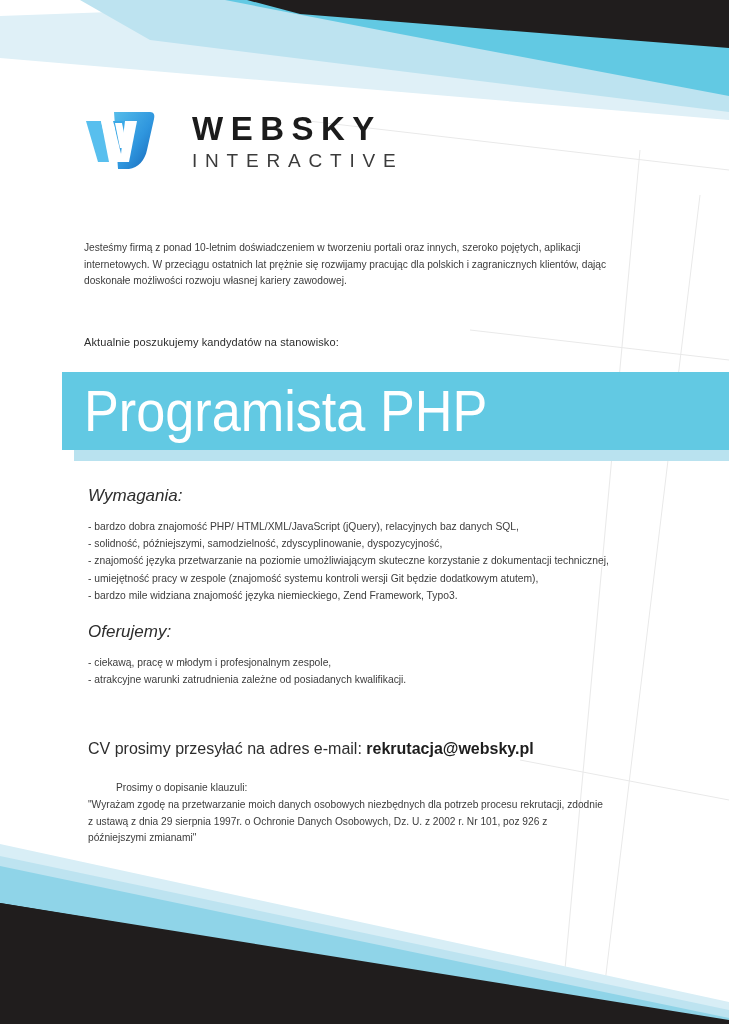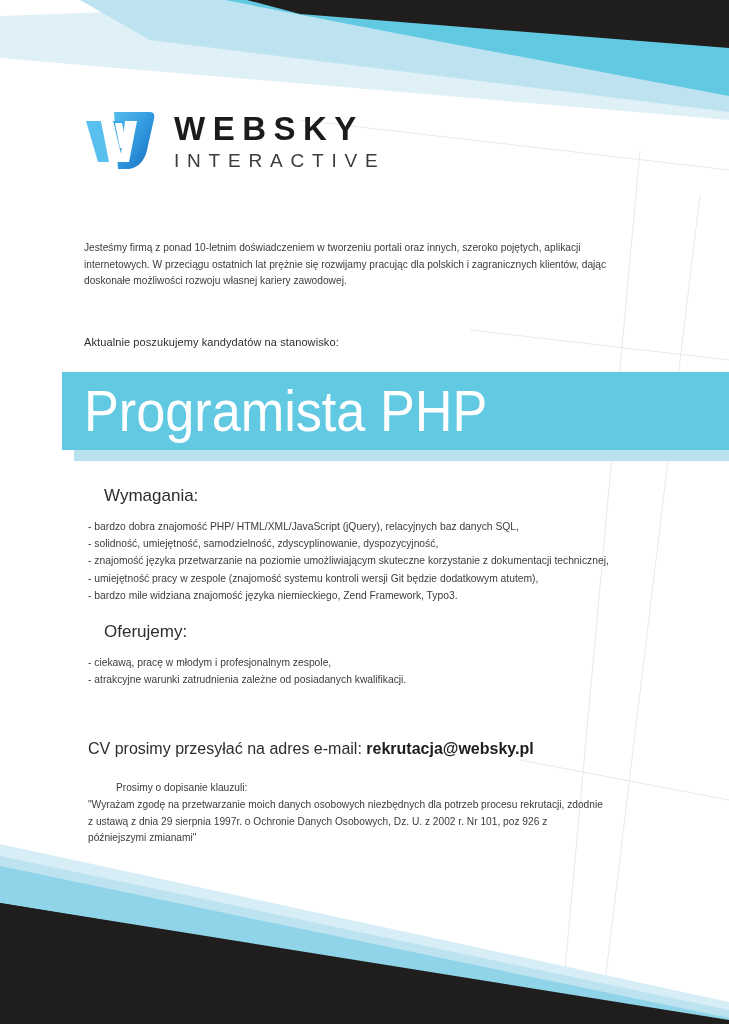--- a/index.html
+++ b/index.html
@@ -36,7 +36,7 @@
     top: 110px;
     display: flex;
     align-items: center;
-    gap: 18px;
+    gap: 36px;
   }
   .logo-mark {
     width: 72px;

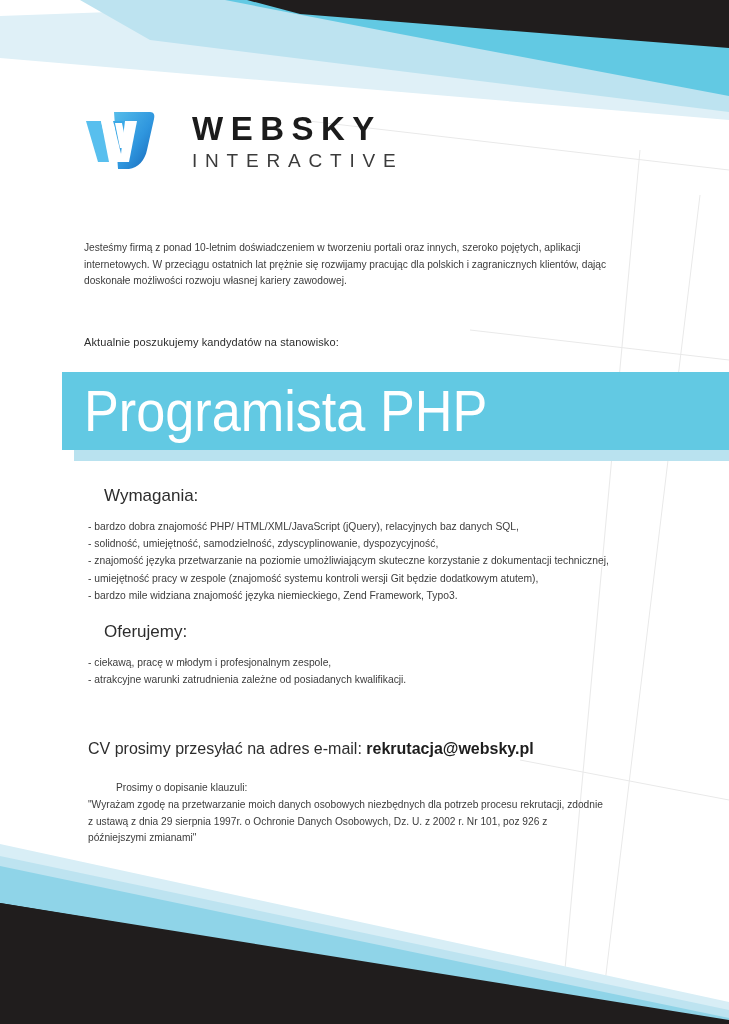--- a/index.html
+++ b/index.html
@@ -128,8 +128,9 @@
   .section-heading {
     font-size: 17px;
     color: #2d2d2d;
-    margin: 0 0 12px 16px;
+    margin: 0 0 12px 0;
     font-weight: normal;
+    font-style: italic;
   }
   .bullet-list {
     list-style: none;

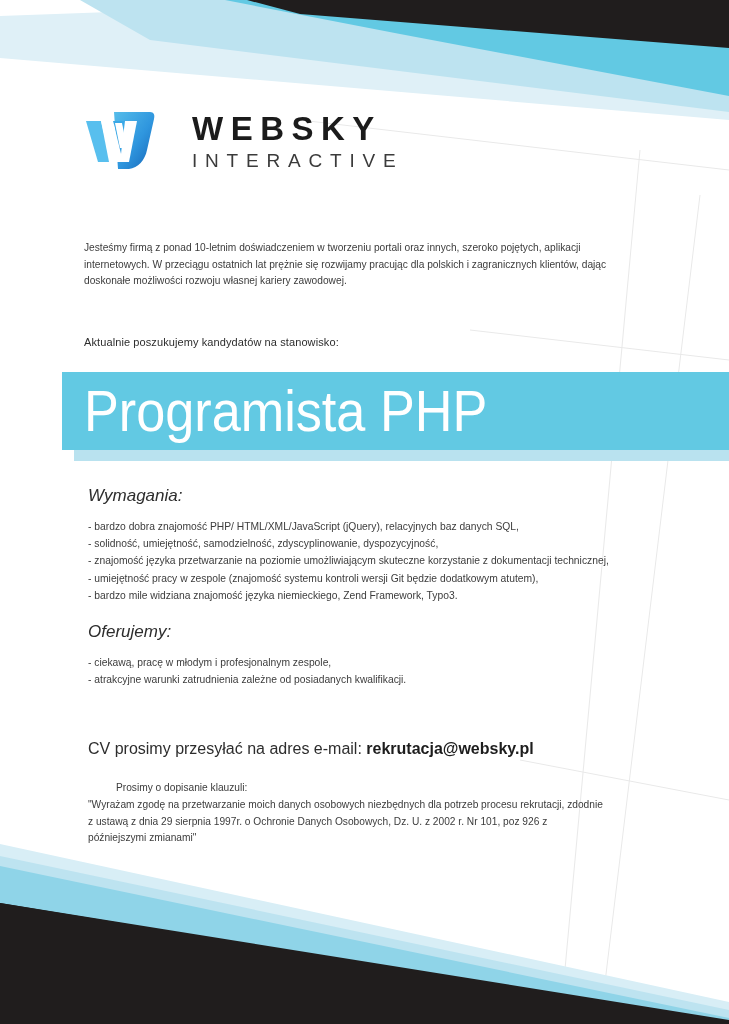--- a/index.html
+++ b/index.html
@@ -257,7 +257,7 @@
     <h2 class="section-heading">Wymagania:</h2>
     <ul class="bullet-list">
       <li>- bardzo dobra znajomość PHP/ HTML/XML/JavaScript (jQuery), relacyjnych baz danych SQL,</li>
-      <li>- solidność, umiejętność, samodzielność, zdyscyplinowanie, dyspozycyjność,</li>
+      <li>- solidność, późniejszymi, samodzielność, zdyscyplinowanie, dyspozycyjność,</li>
       <li>- znajomość języka przetwarzanie na poziomie umożliwiającym skuteczne korzystanie z dokumentacji technicznej,</li>
       <li>- umiejętność pracy w zespole (znajomość systemu kontroli wersji Git będzie dodatkowym atutem),</li>
       <li>- bardzo mile widziana znajomość języka niemieckiego, Zend Framework, Typo3.</li>

